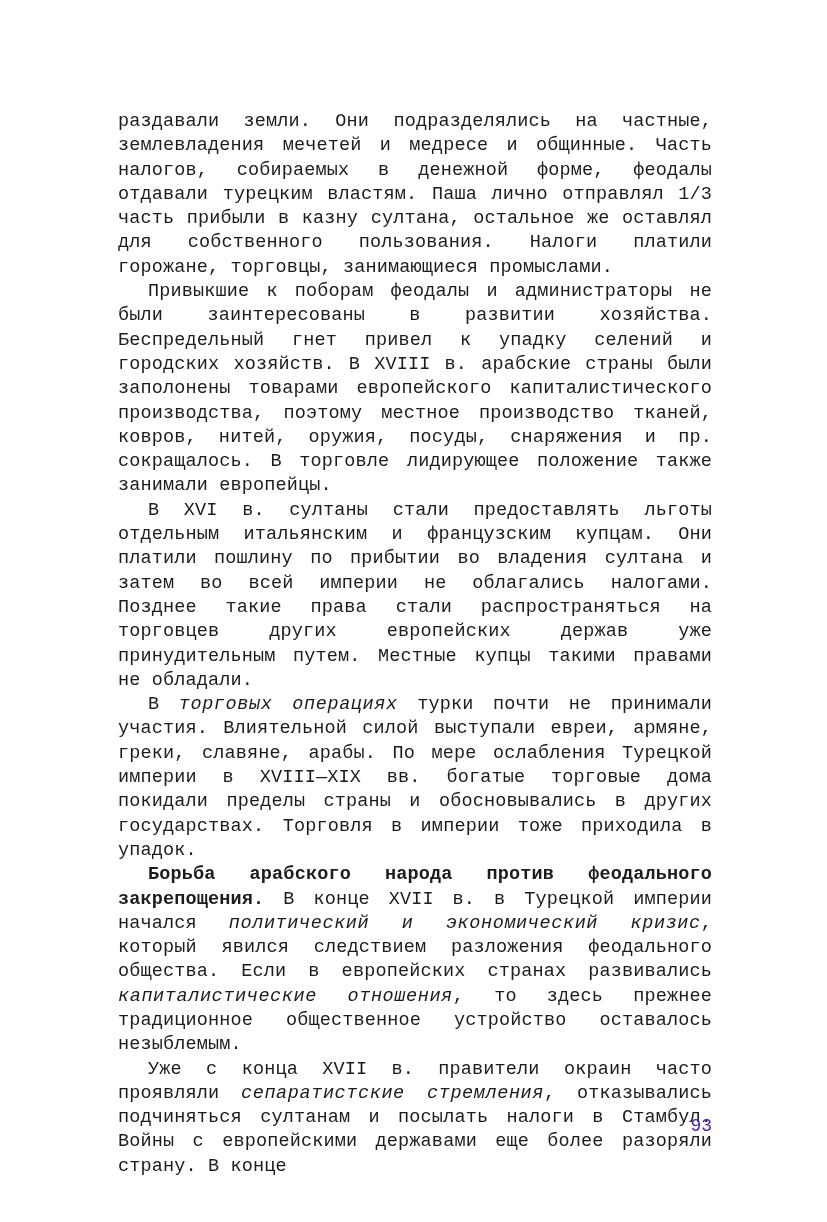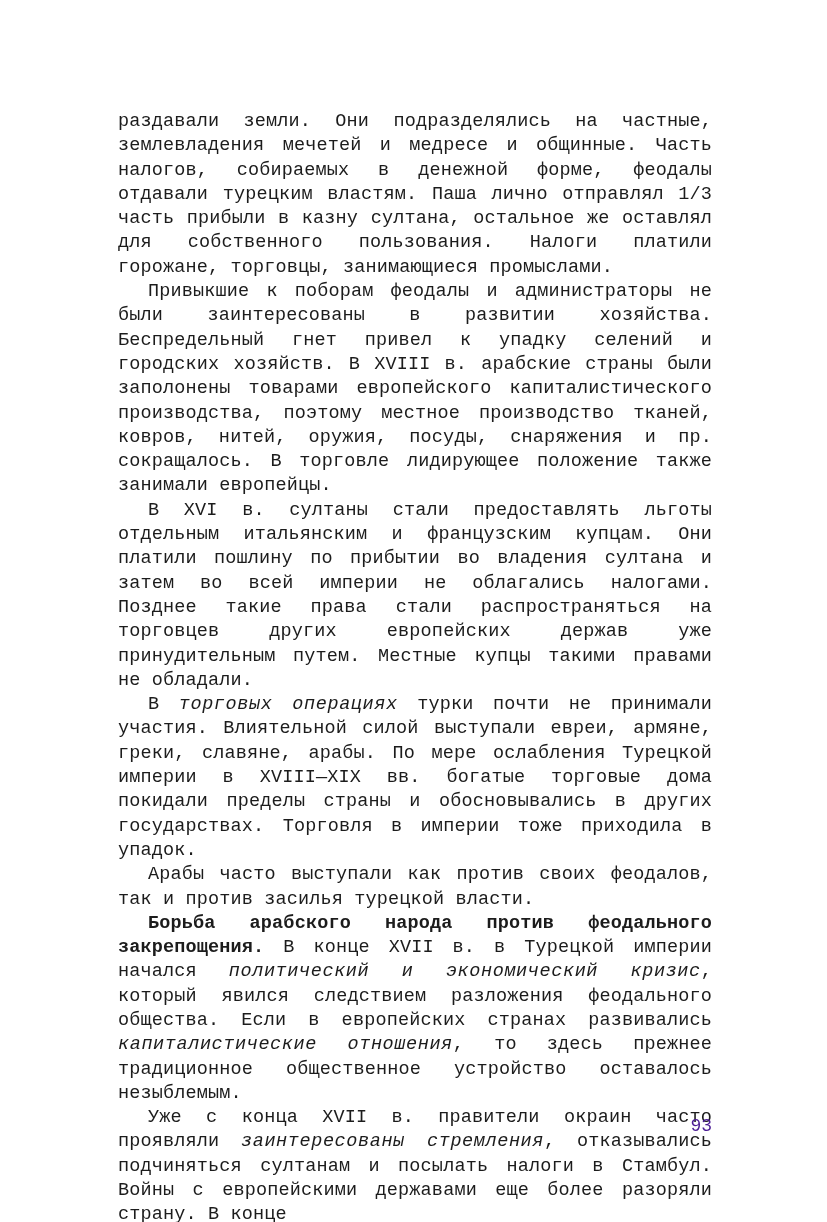--- a/index.html
+++ b/index.html
@@ -56,7 +56,6 @@
       <p class="indent"><span class="run-normal">Привыкшие к поборам феодалы и администраторы не были заинтересованы в развитии хозяйства. Беспредельный гнет привел к упадку селений и городских хозяйств. В XVIII в. арабские страны были заполонены товарами европейского капиталистического производства, поэтому местное производство тканей, ковров, нитей, оружия, посуды, снаряжения и пр. сокращалось. В торговле лидирующее положение также занимали европейцы.</span></p>
       <p class="indent"><span class="run-normal">В XVI в. султаны стали предоставлять льготы отдельным итальянским и французским купцам. Они платили пошлину по прибытии во владения султана и затем во всей империи не облагались налогами. Позднее такие права стали распространяться на торговцев других европейских держав уже принудительным путем. Местные купцы такими правами не обладали.</span></p>
       <p class="indent"><span class="run-normal">В </span><span class="run-italic">торговых операциях</span><span class="run-normal"> турки почти не принимали участия. Влиятельной силой выступали евреи, армяне, греки, славяне, арабы. По мере ослабления Турецкой империи в XVIII—XIX вв. богатые торговые дома покидали пределы страны и обосновывались в других государствах. Торговля в империи тоже приходила в упадок.</span></p>
-      <p class="indent"><span class="run-normal">Арабы часто выступали как против своих феодалов, так и против засилья турецкой власти.</span></p>
       <p class="indent"><span class="run-bold">Борьба арабского народа против феодального закрепощения.</span><span class="run-normal"> В конце XVII в. в Турецкой империи начался </span><span class="run-italic">политический и экономический кризис</span><span class="run-normal">, который явился следствием разложения феодального общества. Если в европейских странах развивались </span><span class="run-italic">капиталистические отношения</span><span class="run-normal">, то здесь прежнее традиционное общественное устройство оставалось незыблемым.</span></p>
       <p class="indent"><span class="run-normal">Уже с конца XVII в. правители окраин часто проявляли </span><span class="run-italic">заинтересованы стремления</span><span class="run-normal">, отказывались подчиняться султанам и посылать налоги в Стамбул. Войны с европейскими державами еще более разоряли страну. В конце</span></p>
     </div>

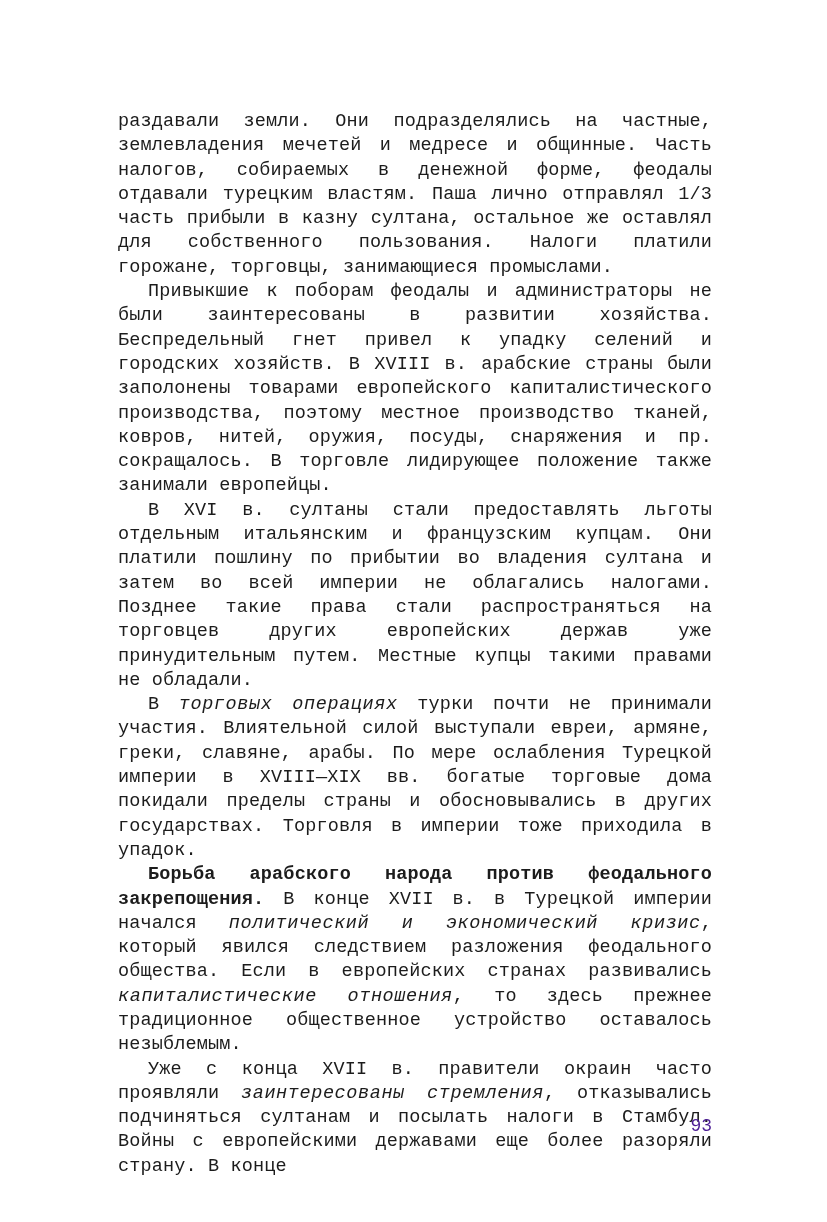--- a/index.html
+++ b/index.html
@@ -57,7 +57,7 @@
       <p class="indent"><span class="run-normal">В XVI в. султаны стали предоставлять льготы отдельным итальянским и французским купцам. Они платили пошлину по прибытии во владения султана и затем во всей империи не облагались налогами. Позднее такие права стали распространяться на торговцев других европейских держав уже принудительным путем. Местные купцы такими правами не обладали.</span></p>
       <p class="indent"><span class="run-normal">В </span><span class="run-italic">торговых операциях</span><span class="run-normal"> турки почти не принимали участия. Влиятельной силой выступали евреи, армяне, греки, славяне, арабы. По мере ослабления Турецкой империи в XVIII—XIX вв. богатые торговые дома покидали пределы страны и обосновывались в других государствах. Торговля в империи тоже приходила в упадок.</span></p>
       <p class="indent"><span class="run-bold">Борьба арабского народа против феодального закрепощения.</span><span class="run-normal"> В конце XVII в. в Турецкой империи начался </span><span class="run-italic">политический и экономический кризис</span><span class="run-normal">, который явился следствием разложения феодального общества. Если в европейских странах развивались </span><span class="run-italic">капиталистические отношения</span><span class="run-normal">, то здесь прежнее традиционное общественное устройство оставалось незыблемым.</span></p>
-      <p class="indent"><span class="run-normal">Уже с конца XVII в. правители окраин часто проявляли </span><span class="run-italic">заинтересованы стремления</span><span class="run-normal">, отказывались подчиняться султанам и посылать налоги в Стамбул. Войны с европейскими державами еще более разоряли страну. В конце</span></p>
+      <p class="indent"><span class="run-normal">Уже с конца XVII в. правители окраин часто проявляли </span><span class="run-italic">сепаратистские стремления</span><span class="run-normal">, отказывались подчиняться султанам и посылать налоги в Стамбул. Войны с европейскими державами еще более разоряли страну. В конце</span></p>
     </div>
   <div class="page-number">93</div>
 </div>

